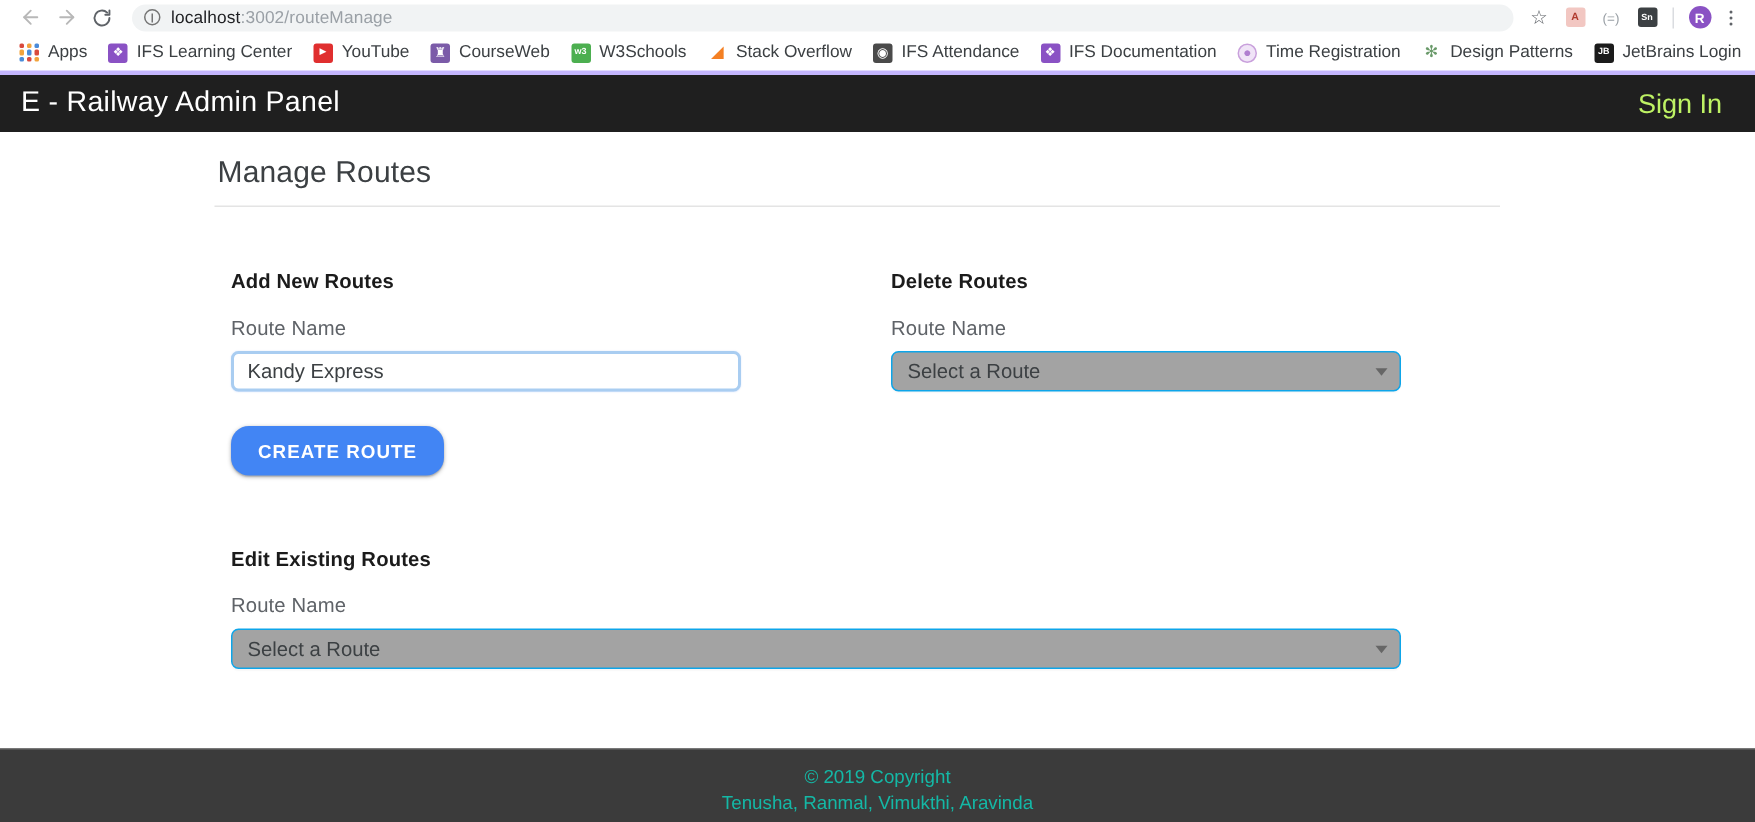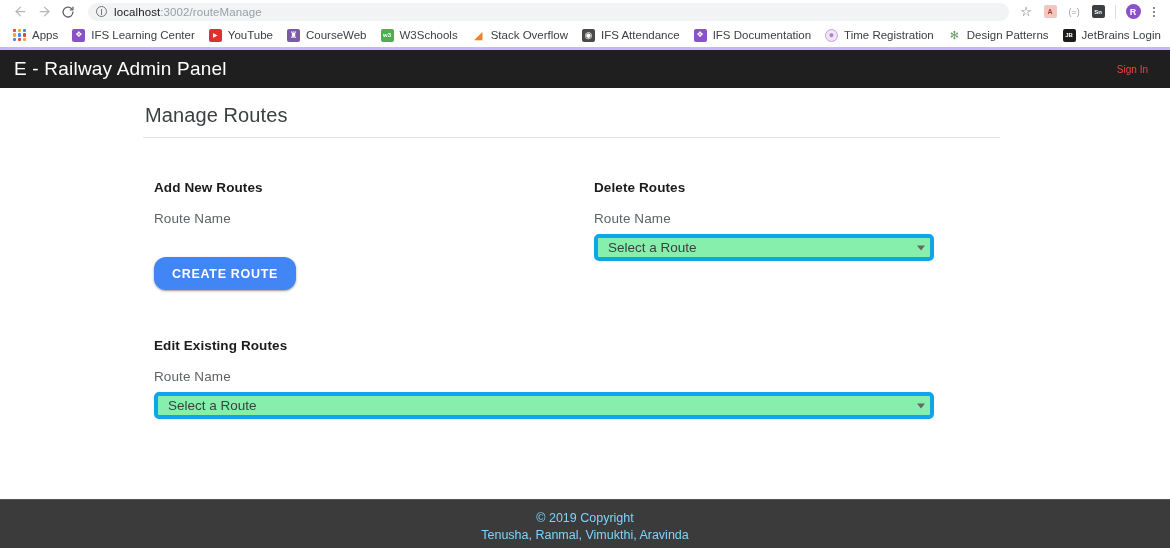--- a/index.html
+++ b/index.html
@@ -188,8 +188,8 @@
     letter-spacing: 0.2px;
   }
   #sign-in {
-    color: #ef4444;
-    font-size: 10px;
+    color: #bef264;
+    font-size: 18px;
     padding: 4px 8px;
   }
 

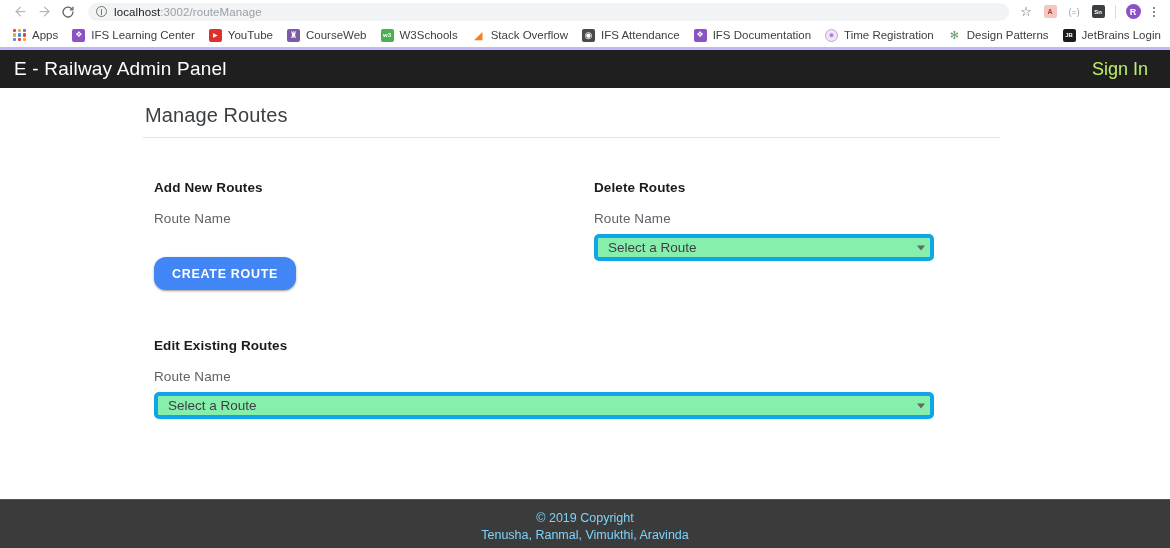--- a/index.html
+++ b/index.html
@@ -439,6 +439,7 @@
       <div class="col-left">
         <div class="section-heading">Add New Routes</div>
         <div class="field-label">Route Name</div>
+        <input class="text-input" type="text" value="Kandy Express" style="">
         <button id="create-route-btn">CREATE ROUTE</button>
       </div>
 

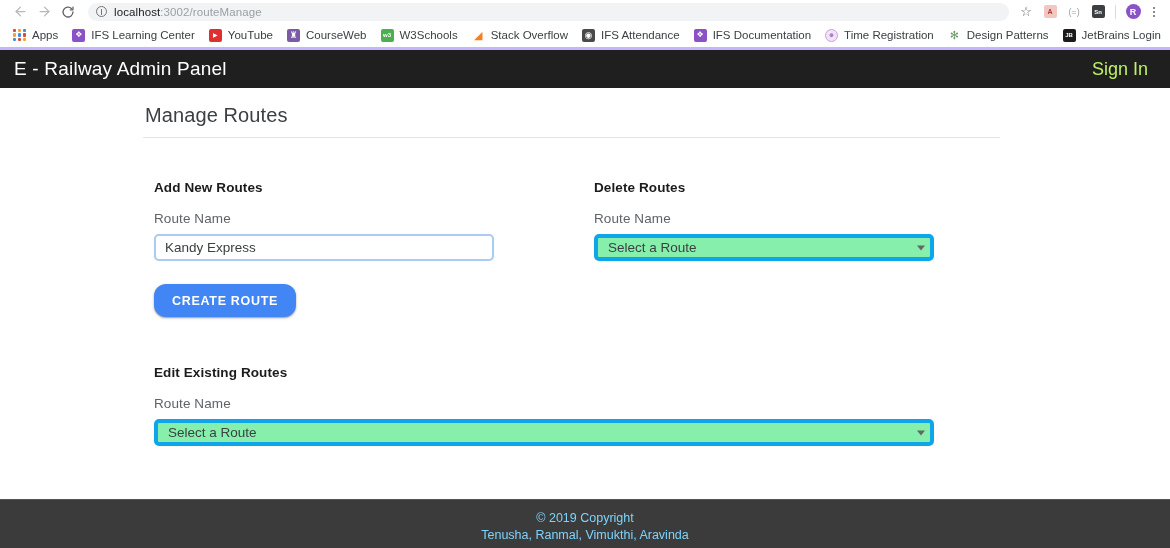--- a/index.html
+++ b/index.html
@@ -256,9 +256,9 @@
   .select-box {
     width: 100%;
     height: 27px;
-    border: 4px solid #0ea5e9;
+    border: 1px solid #0ea5e9;
     border-radius: 5px;
-    background: #86efac;
+    background: #a3a3a3;
     font-size: 13.5px;
     color: #3c4043;
     padding: 0 24px 0 10px;

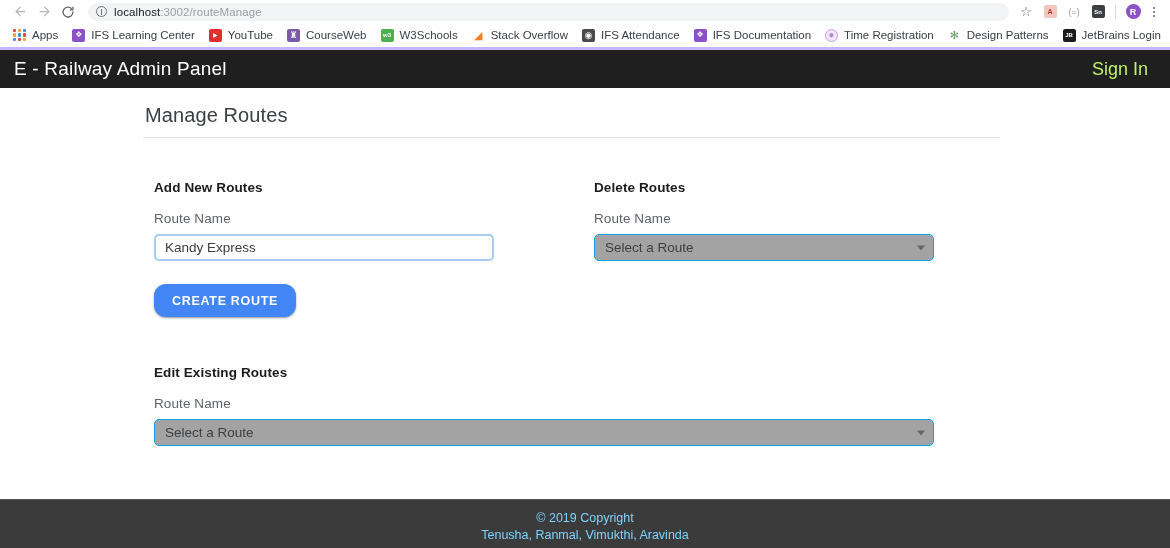--- a/index.html
+++ b/index.html
@@ -304,7 +304,7 @@
     text-align: center;
   }
   #footer div {
-    color: #7dd3fc;
+    color: #14b8a6;
     font-size: 12.5px;
     line-height: 17px;
   }

